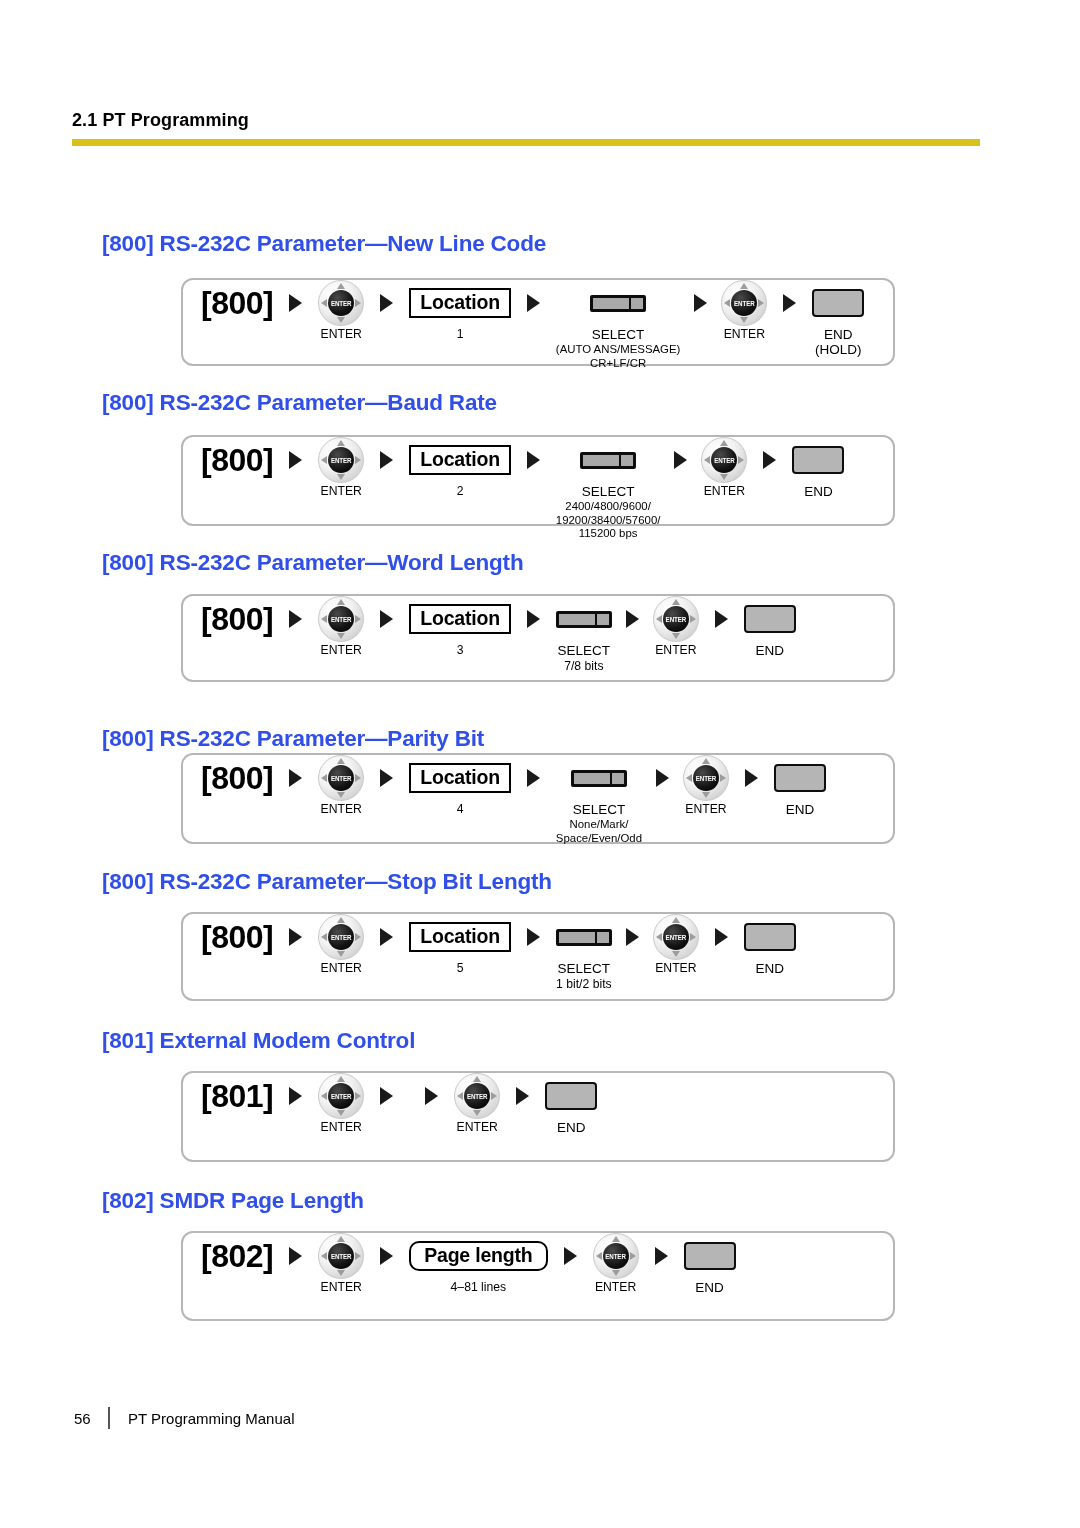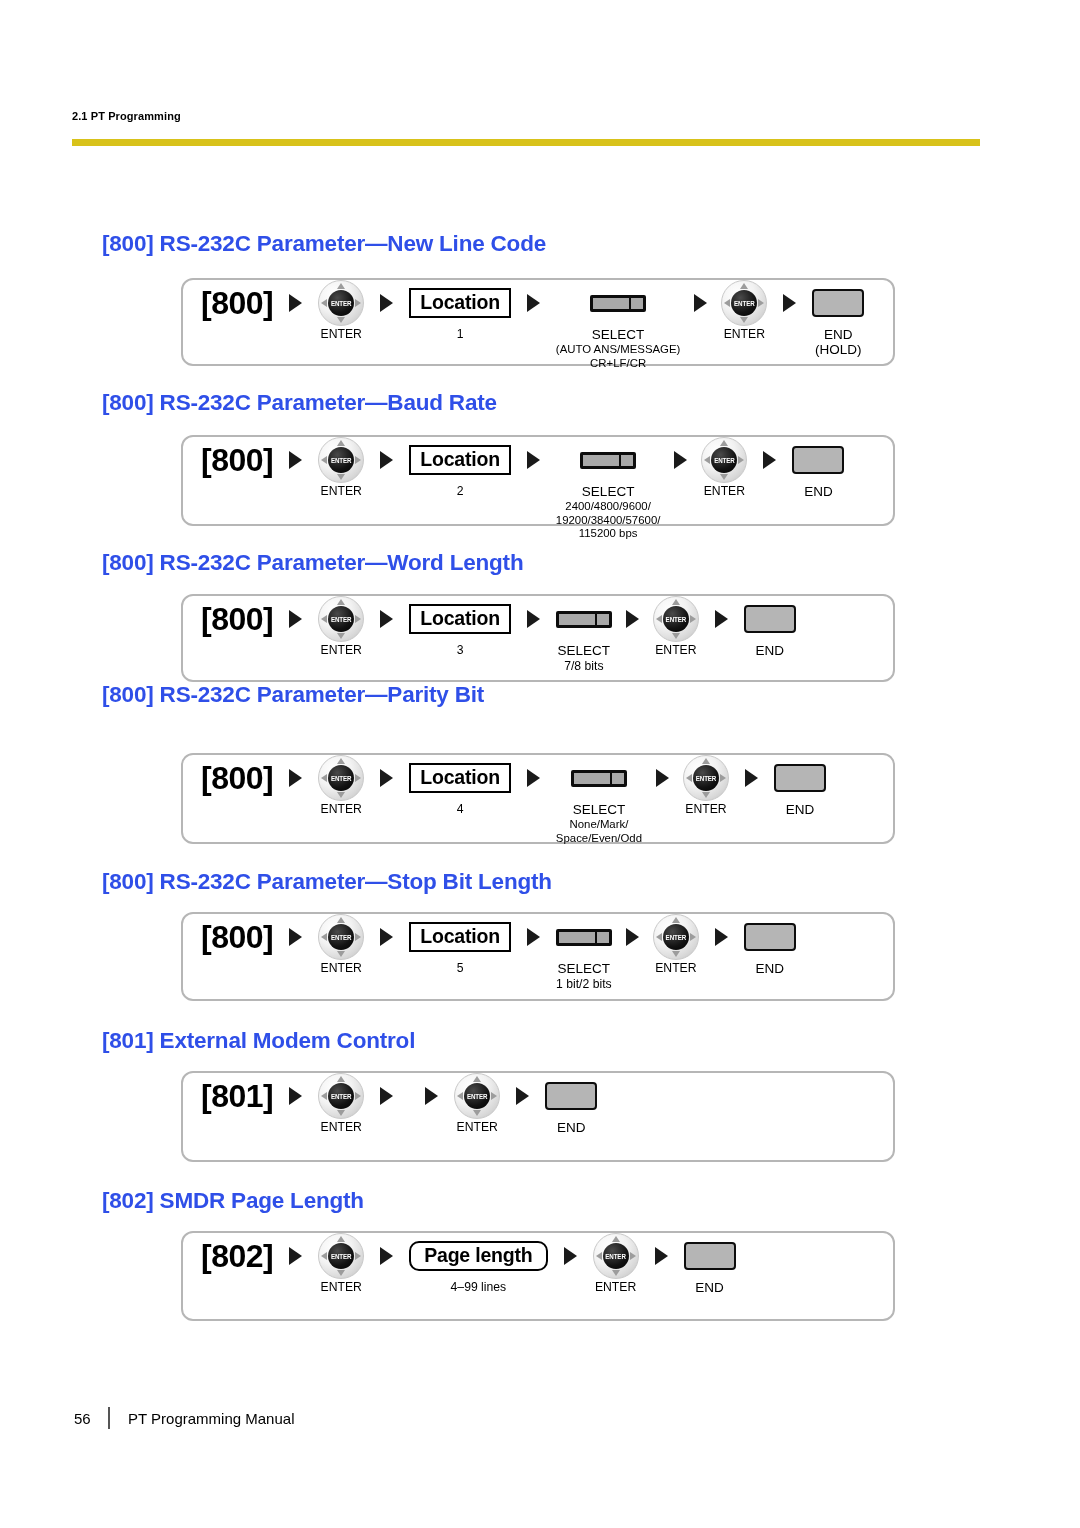--- a/index.html
+++ b/index.html
@@ -28,7 +28,7 @@
     position: absolute;
     left: 72px;
     top: 110px;
-    font-size: 11px;
+    font-size: 18px;
     font-weight: bold;
     letter-spacing: .1px;
   }

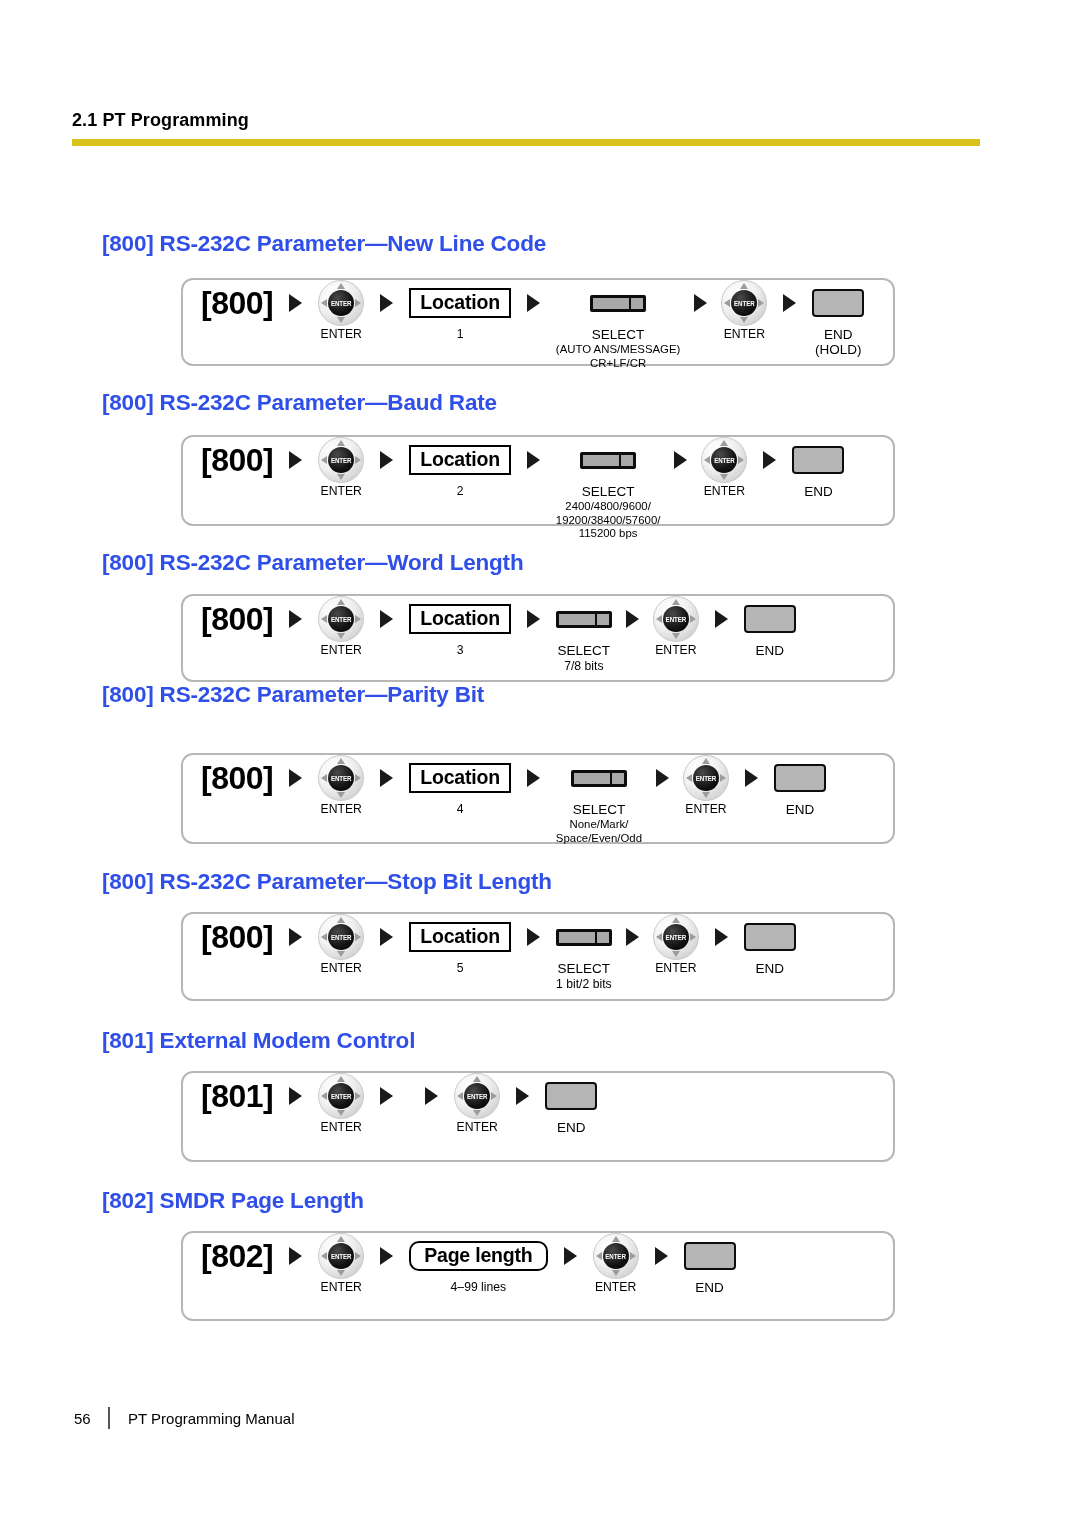--- a/index.html
+++ b/index.html
@@ -597,7 +597,7 @@
         </div>
       </div>
       <div class="block">
-        <div class="block-heading" style="top: 682px;">[800] RS-232C Parameter—Parity Bit</div>
+        <div class="block-heading" style="top: 726px;">[800] RS-232C Parameter—Parity Bit</div>
         <div class="flow-box" style="top: 753px; height: 91px;">
           <div class="flow-row">
             <div class="step">

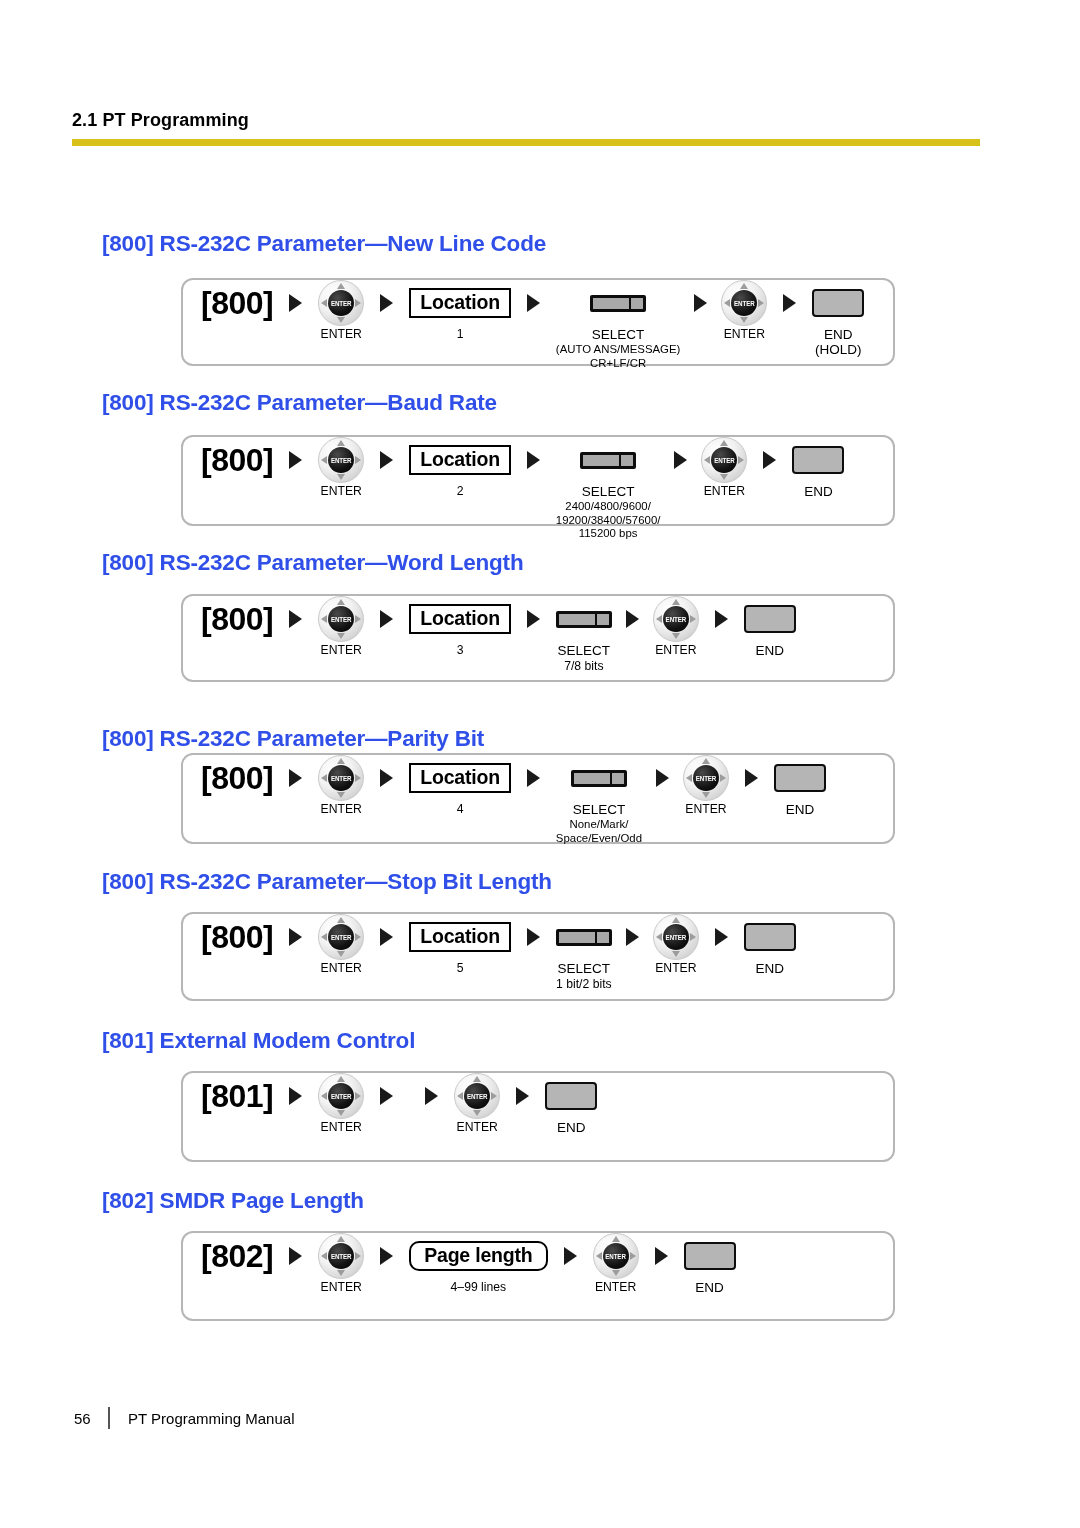--- a/index.html
+++ b/index.html
@@ -942,7 +942,7 @@
                 <div class="entry-box rounded">Page length</div>
               </div>
               <div class="step-cap small">
-                <div>4–99 lines</div>
+                <div>4–81 lines</div>
               </div>
             </div>
             <div style="flex: 0 0 16px;"></div>

